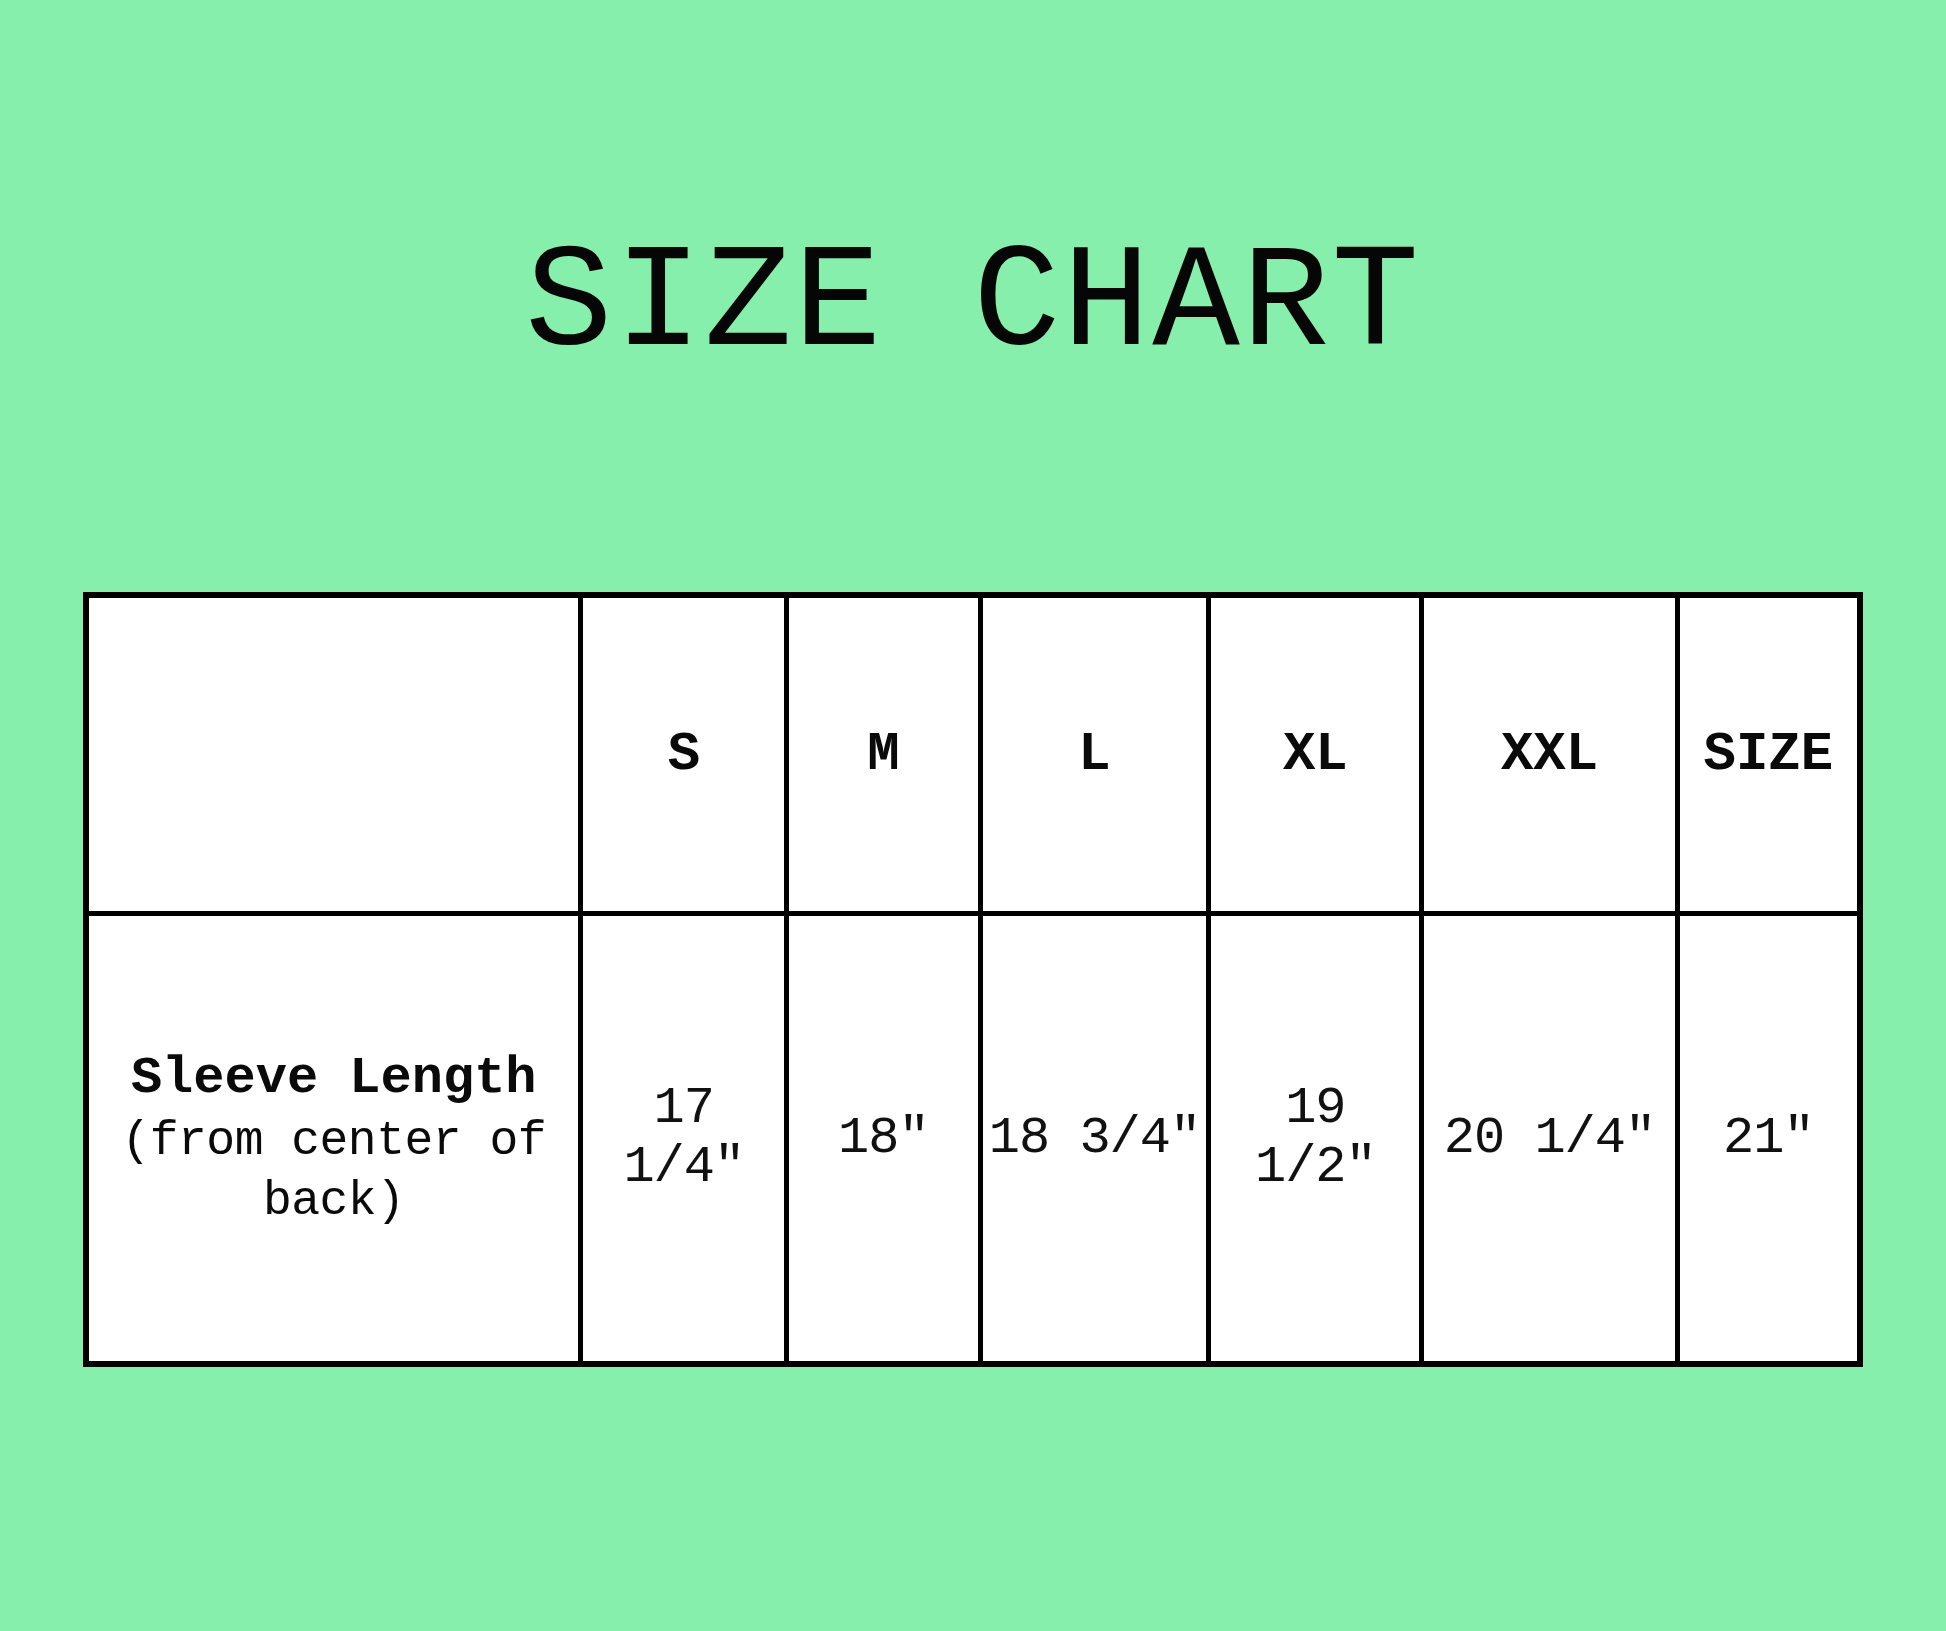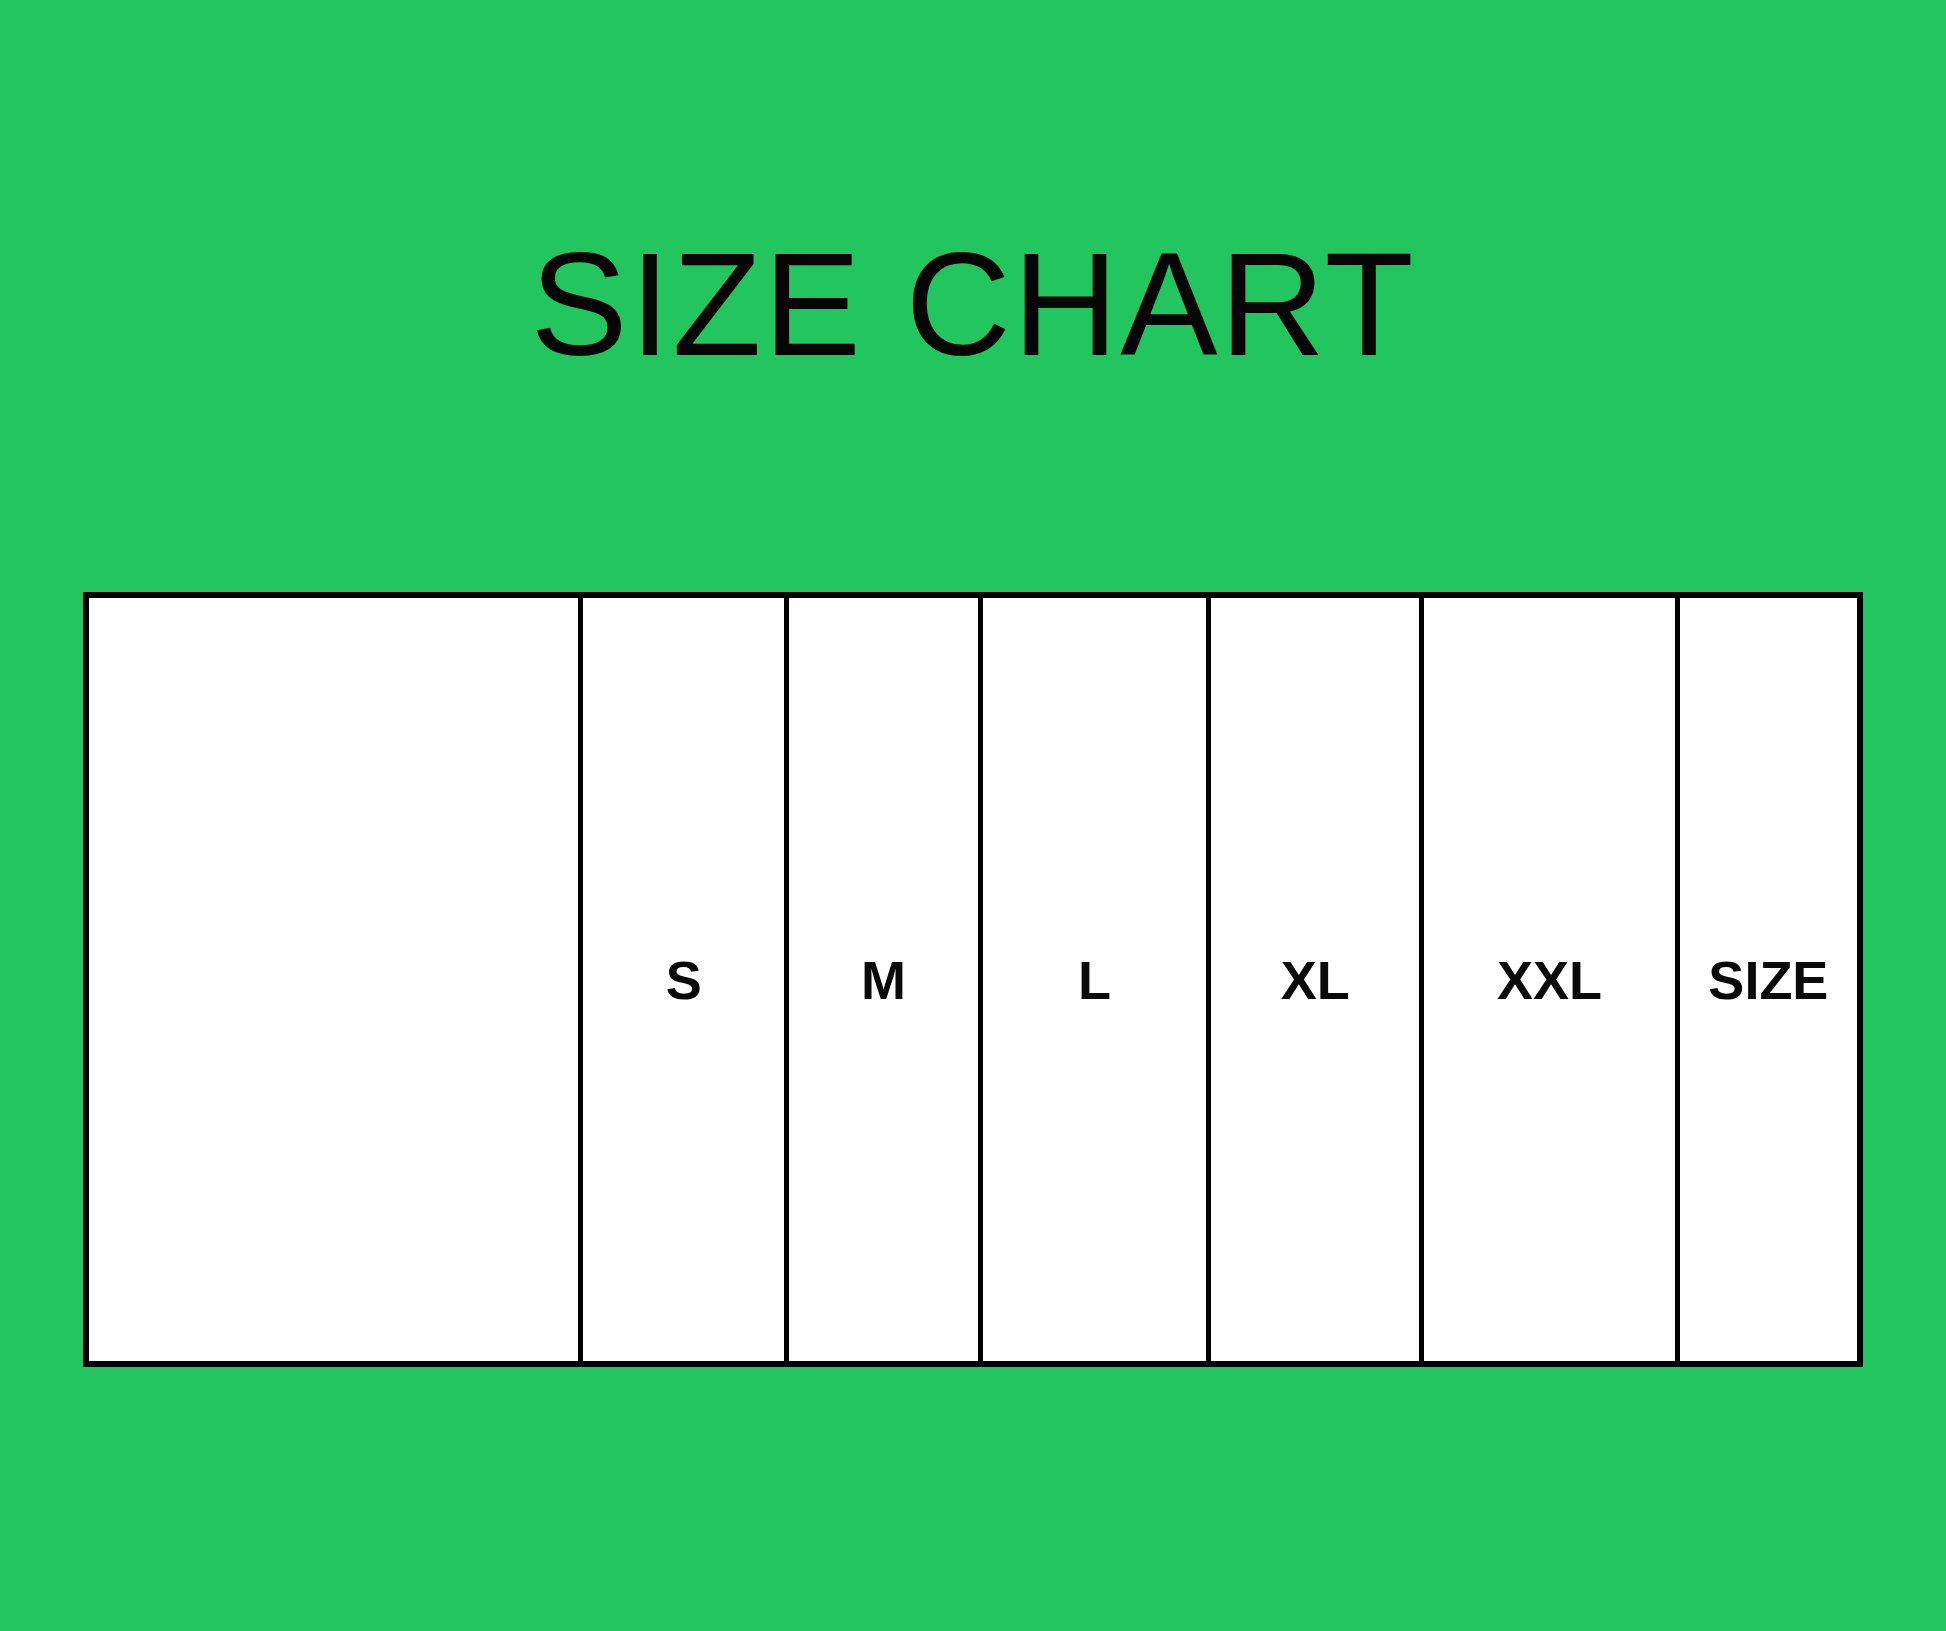--- a/index.html
+++ b/index.html
@@ -11,8 +11,8 @@
     position: relative;
     width: 1946px;
     height: 1631px;
-    background: #22c55e;
-    font-family: Liberation Sans, sans-serif;
+    background: #86efac;
+    font-family: Liberation Mono, monospace;
     color: #000000;
     overflow: hidden;
   }

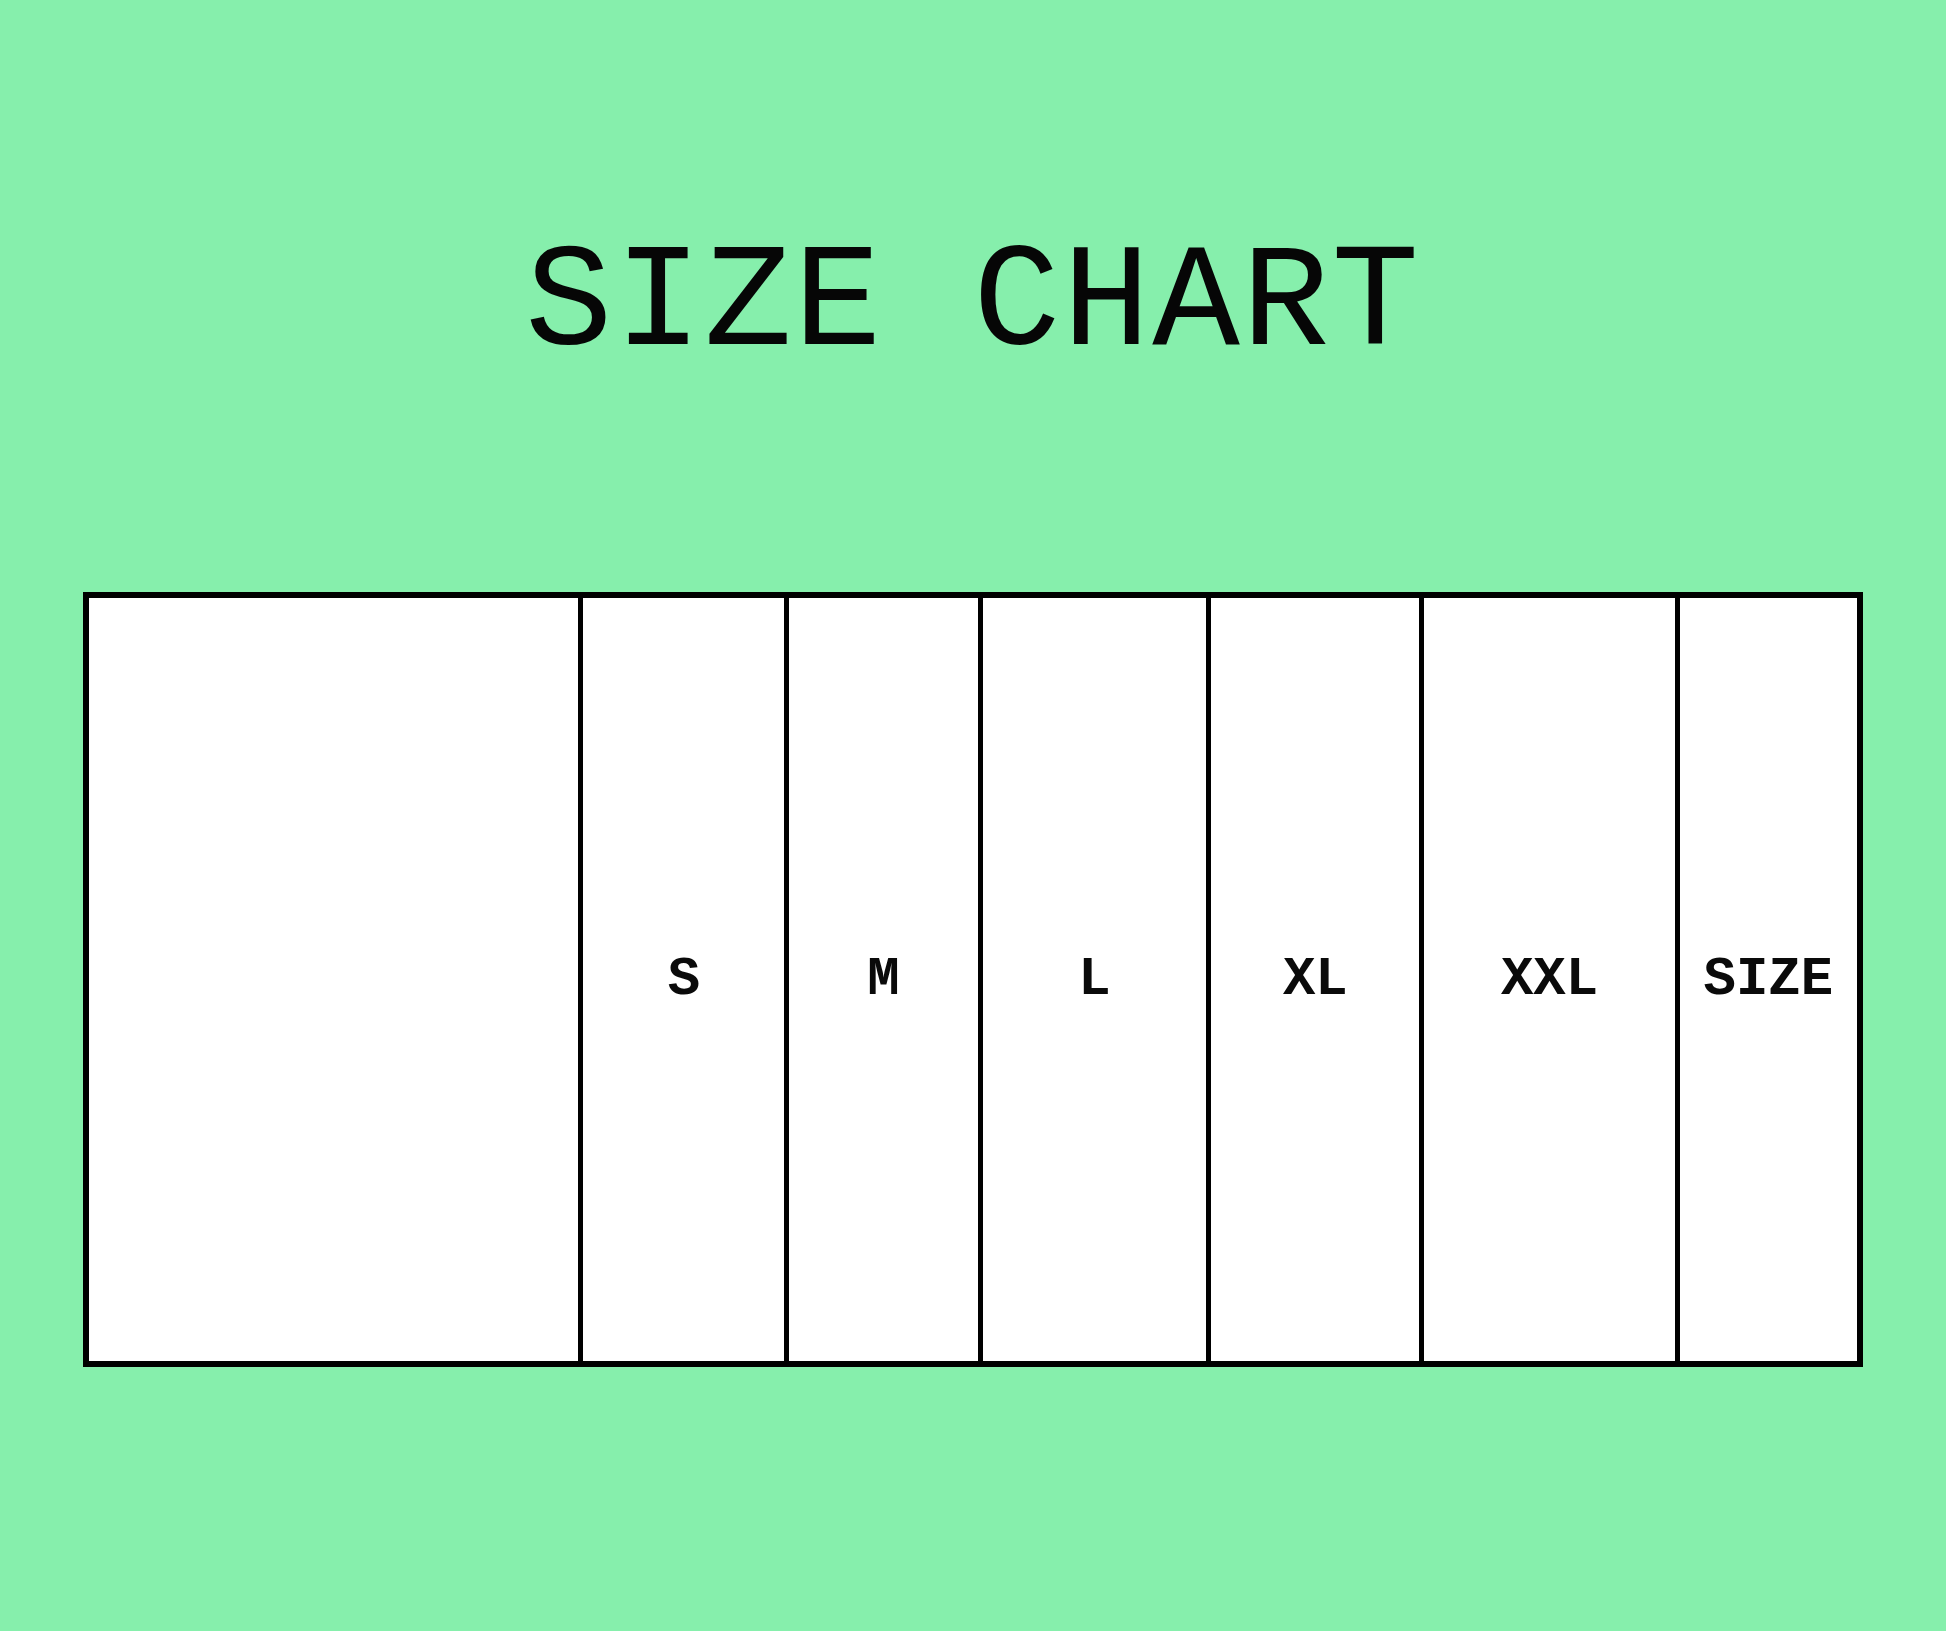--- a/index.html
+++ b/index.html
@@ -117,6 +117,18 @@
 
 
 
+      <tr class="row-sleeve">
+        <td class="label-cell">
+          <span class="label-main">Sleeve Length</span>
+          <span class="label-sub">(from center of back)</span>
+        </td>
+        <td class="value-cell">17 1/4"</td>
+        <td class="value-cell">18"</td>
+        <td class="value-cell">18 3/4"</td>
+        <td class="value-cell">19 1/2"</td>
+        <td class="value-cell">20 1/4"</td>
+        <td class="value-cell">21"</td>
+      </tr>
     </tbody>
   </table>
 

